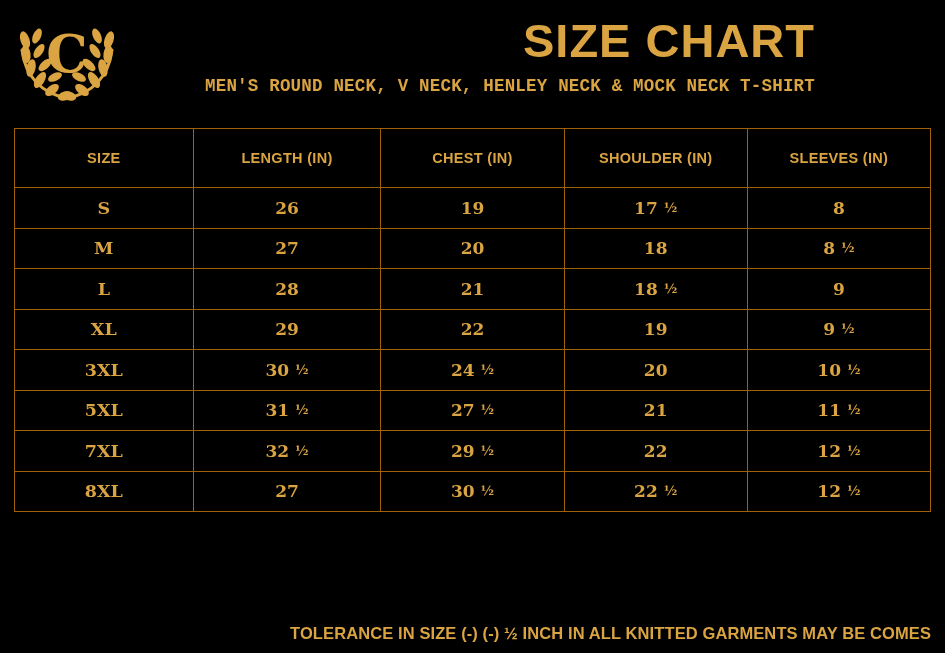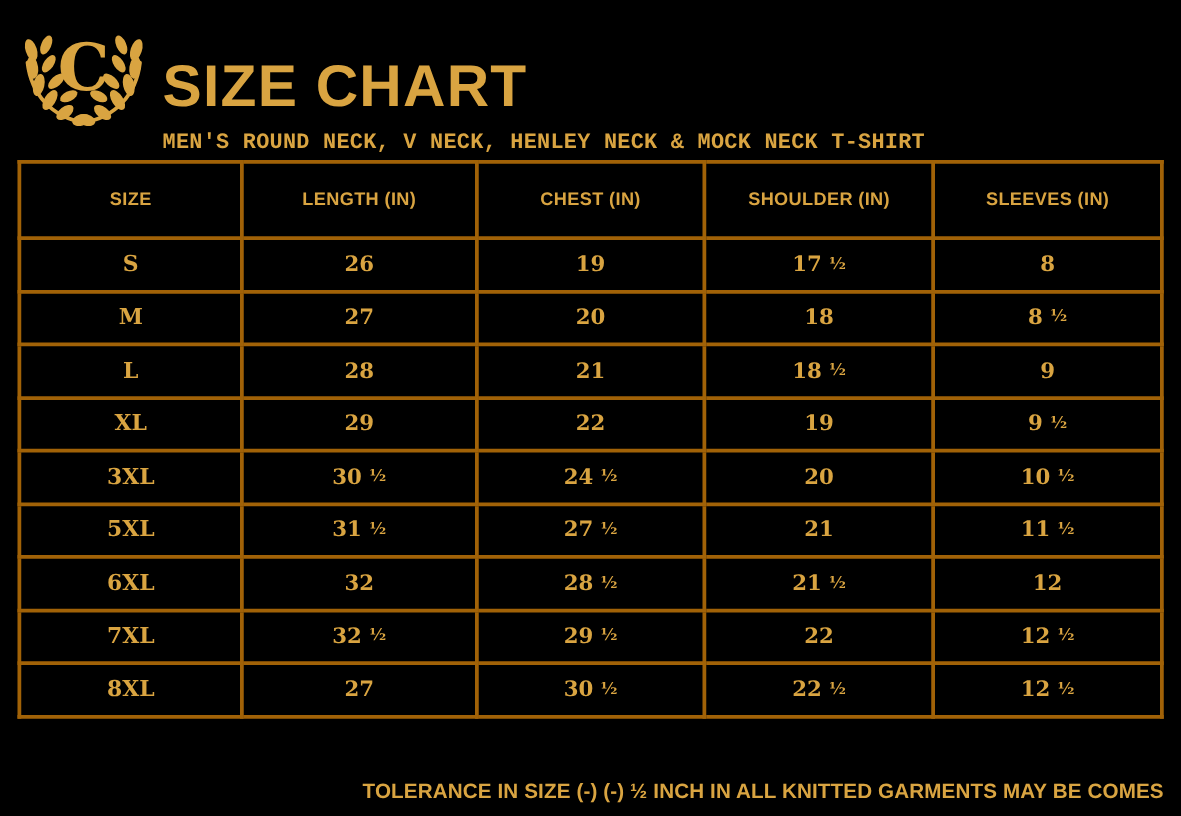--- a/index.html
+++ b/index.html
@@ -51,8 +51,7 @@
     left: 130px;
     right: 130px;
     top: 14px;
-    text-align: left;
-    margin-top: 28px;
+    text-align: right;
   }
   .main-title {
     font-family: "Liberation Sans", sans-serif;

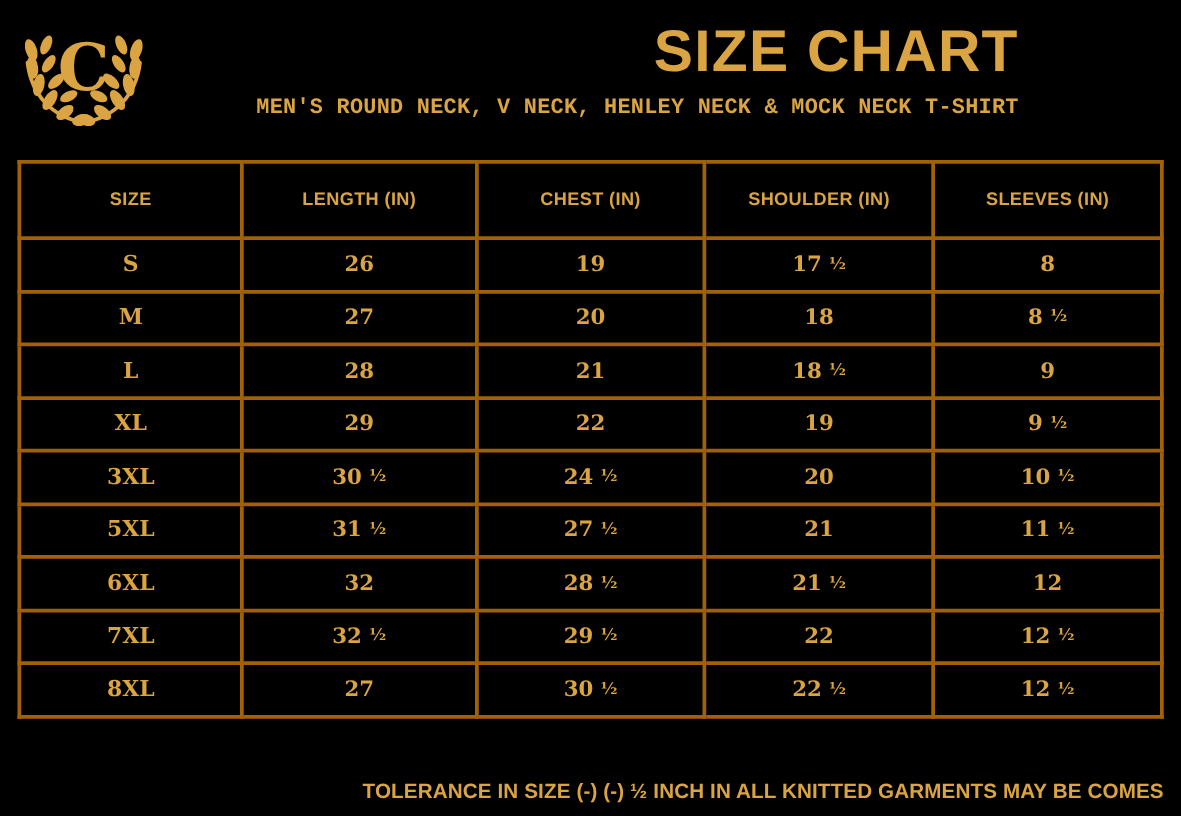--- a/index.html
+++ b/index.html
@@ -85,7 +85,7 @@
   }
   table.size-chart th,
   table.size-chart td {
-    border: 3px solid #a16207;
+    border: 1px solid #a16207;
     text-align: center;
     color: #d9a441;
     height: 39.5px;

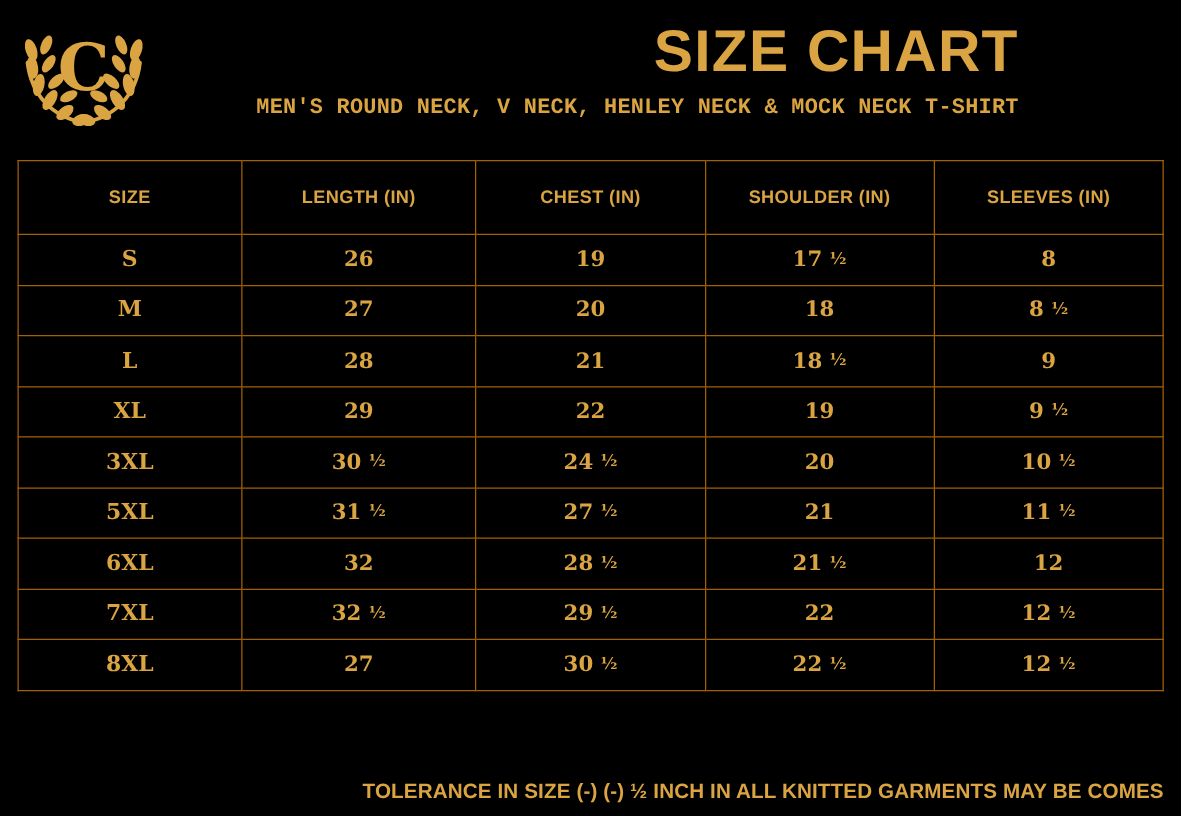--- a/index.html
+++ b/index.html
@@ -241,13 +241,6 @@
             <td>11 <span class="frac">½</span></td>
           </tr>
           <tr>
-            <td class="size-cell">6XL</td>
-            <td>32</td>
-            <td>28 <span class="frac">½</span></td>
-            <td>21 <span class="frac">½</span></td>
-            <td>12</td>
-          </tr>
-          <tr>
             <td class="size-cell">7XL</td>
             <td>32 <span class="frac">½</span></td>
             <td>29 <span class="frac">½</span></td>

